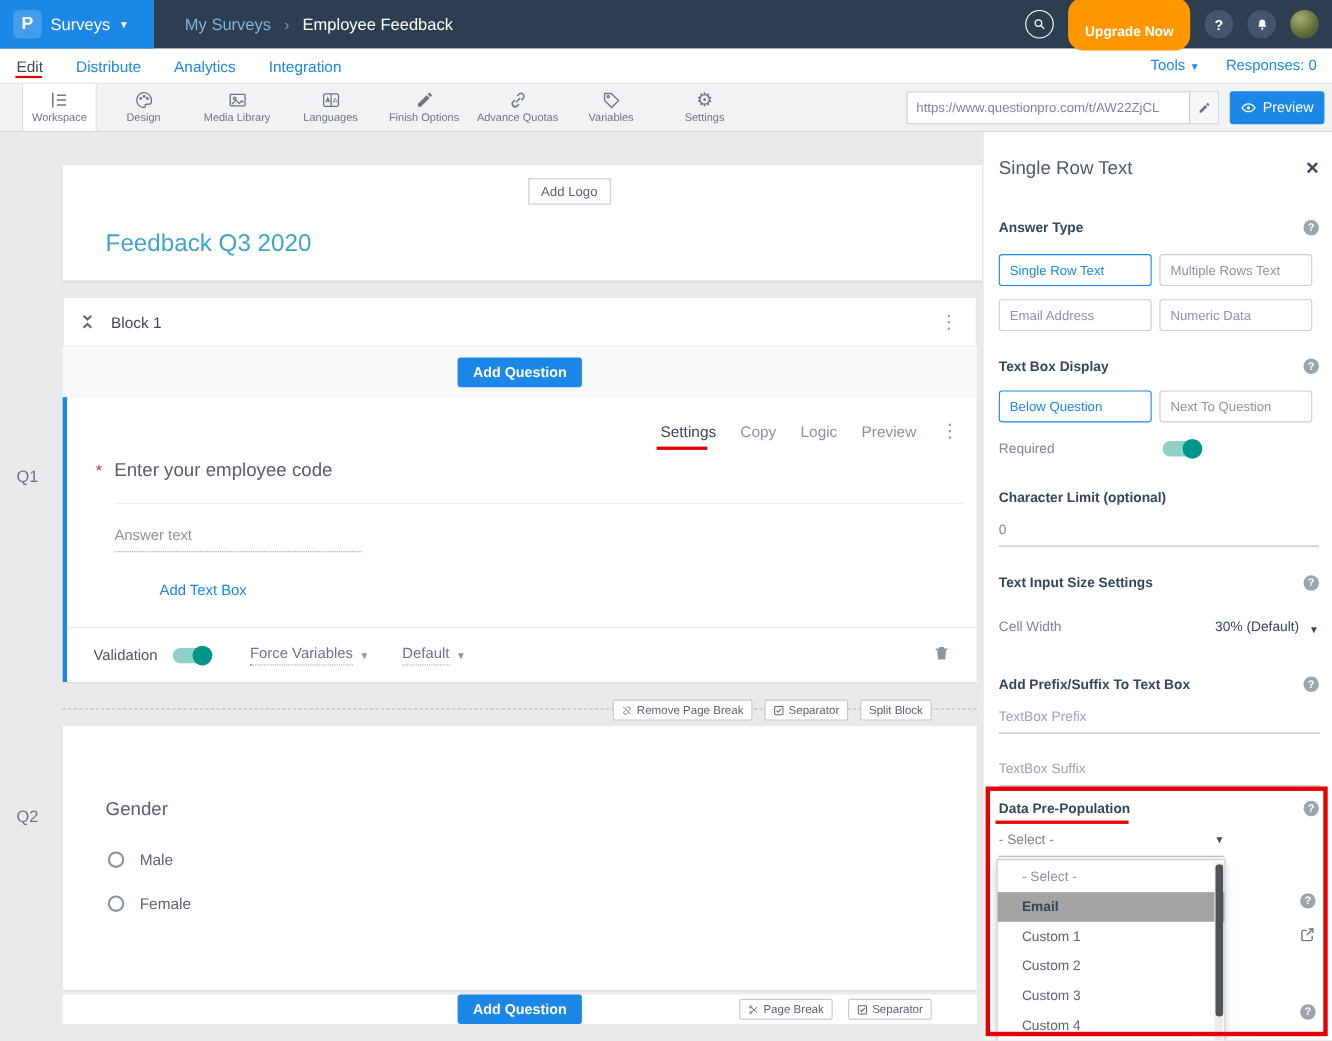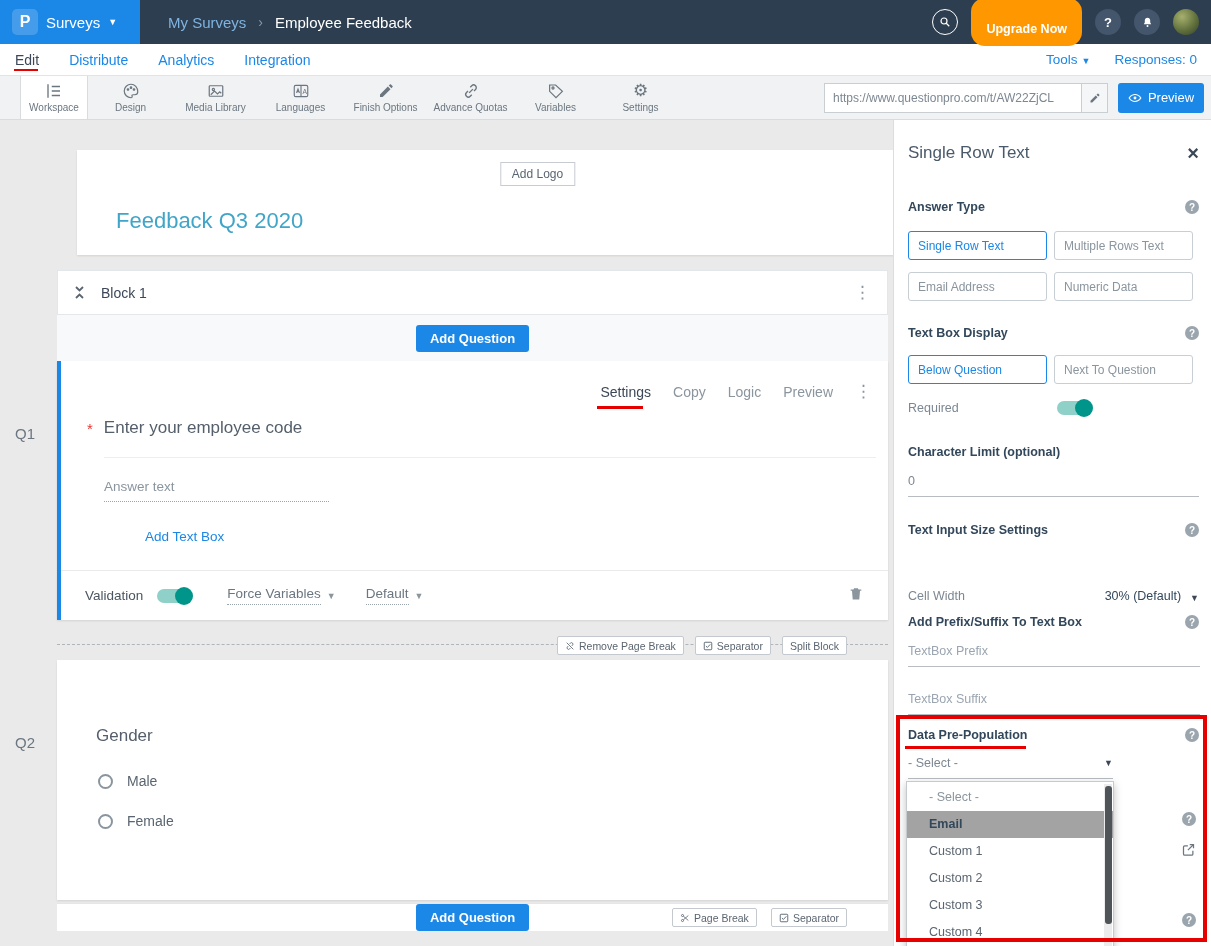--- a/index.html
+++ b/index.html
@@ -46,7 +46,7 @@
   .main { position:absolute; top:120px; left:0; width:893px; height:826px; background:#eaeaea; }
   .gutter-label { position:absolute; left:15px; color:#6b7680; font-size:15px; }
   .card { position:absolute; background:#fff; box-shadow:0 1px 2px rgba(0,0,0,.1); }
-  .header-card { left:57px; top:30px; width:921px; height:105px;margin-left:20px; }
+  .header-card { left:57px; top:30px; width:921px; height:105px; }
   .add-logo-chip { position:absolute; top:12px; left:50%; transform:translateX(-50%); border:1px solid #c6ccd2; padding:4px 11px; font-size:12px; color:#5a6570; background:#fff; cursor:pointer; }
   .survey-title { position:absolute; left:39px; top:58px; font-size:22px; color:#41a5c9; }
   .block-bar { left:57px; top:150px; width:831px; height:45px; position:absolute; background:#fff; border:1px solid #e4e7e9; display:flex; align-items:center; gap:16px; padding:0 16px; }

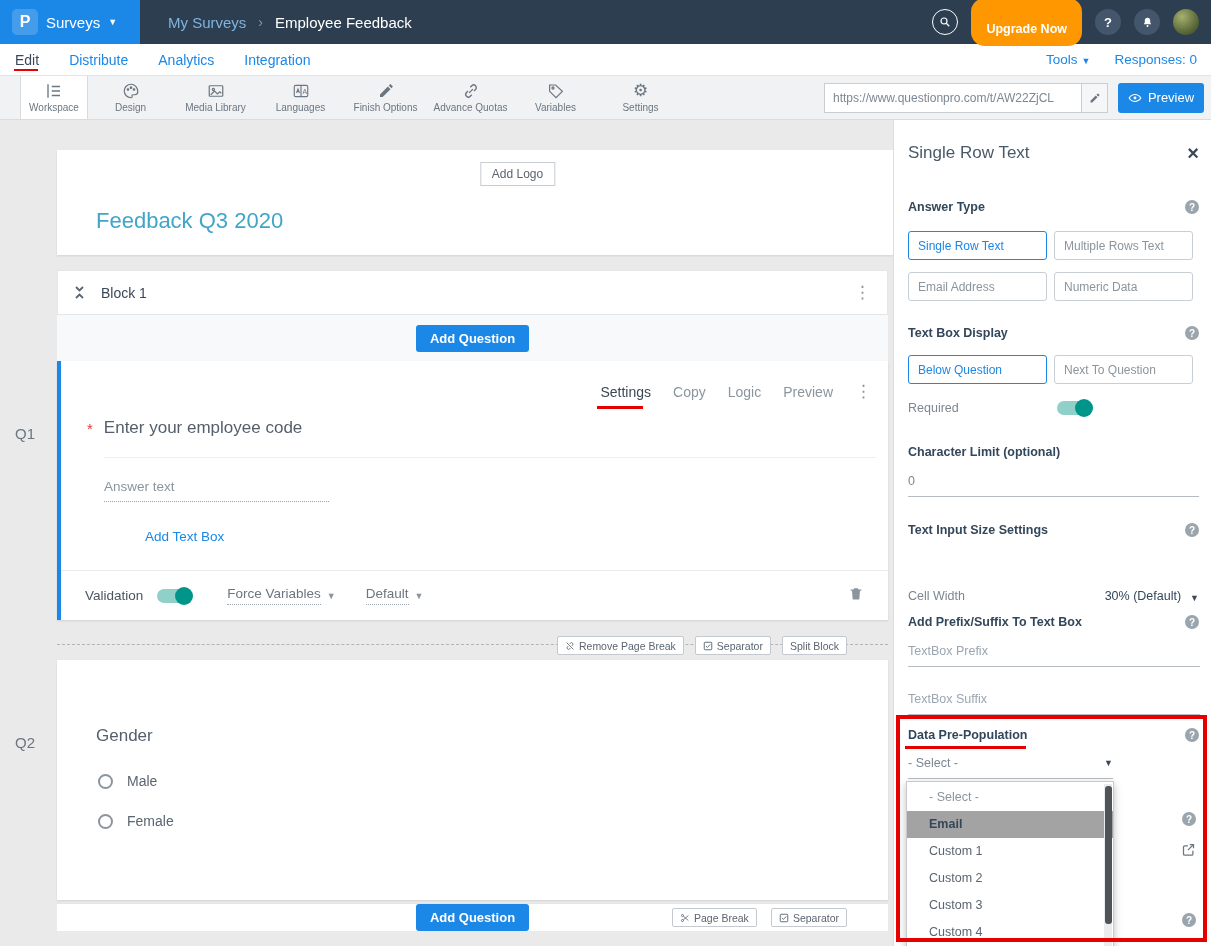--- a/index.html
+++ b/index.html
@@ -399,7 +399,7 @@
       <span class="sec-label">Text Input Size Settings</span>
       <span class="help">?</span>
     </div>
-    <div class="p-abs sec-row" style="top:469px;">
+    <div class="p-abs sec-row" style="top:443px;">
       <span class="gray-txt">Cell Width</span>
       <span style="display:flex; align-items:flex-end; gap:9px;">
         <span class="dark-txt">30% (Default)</span>

